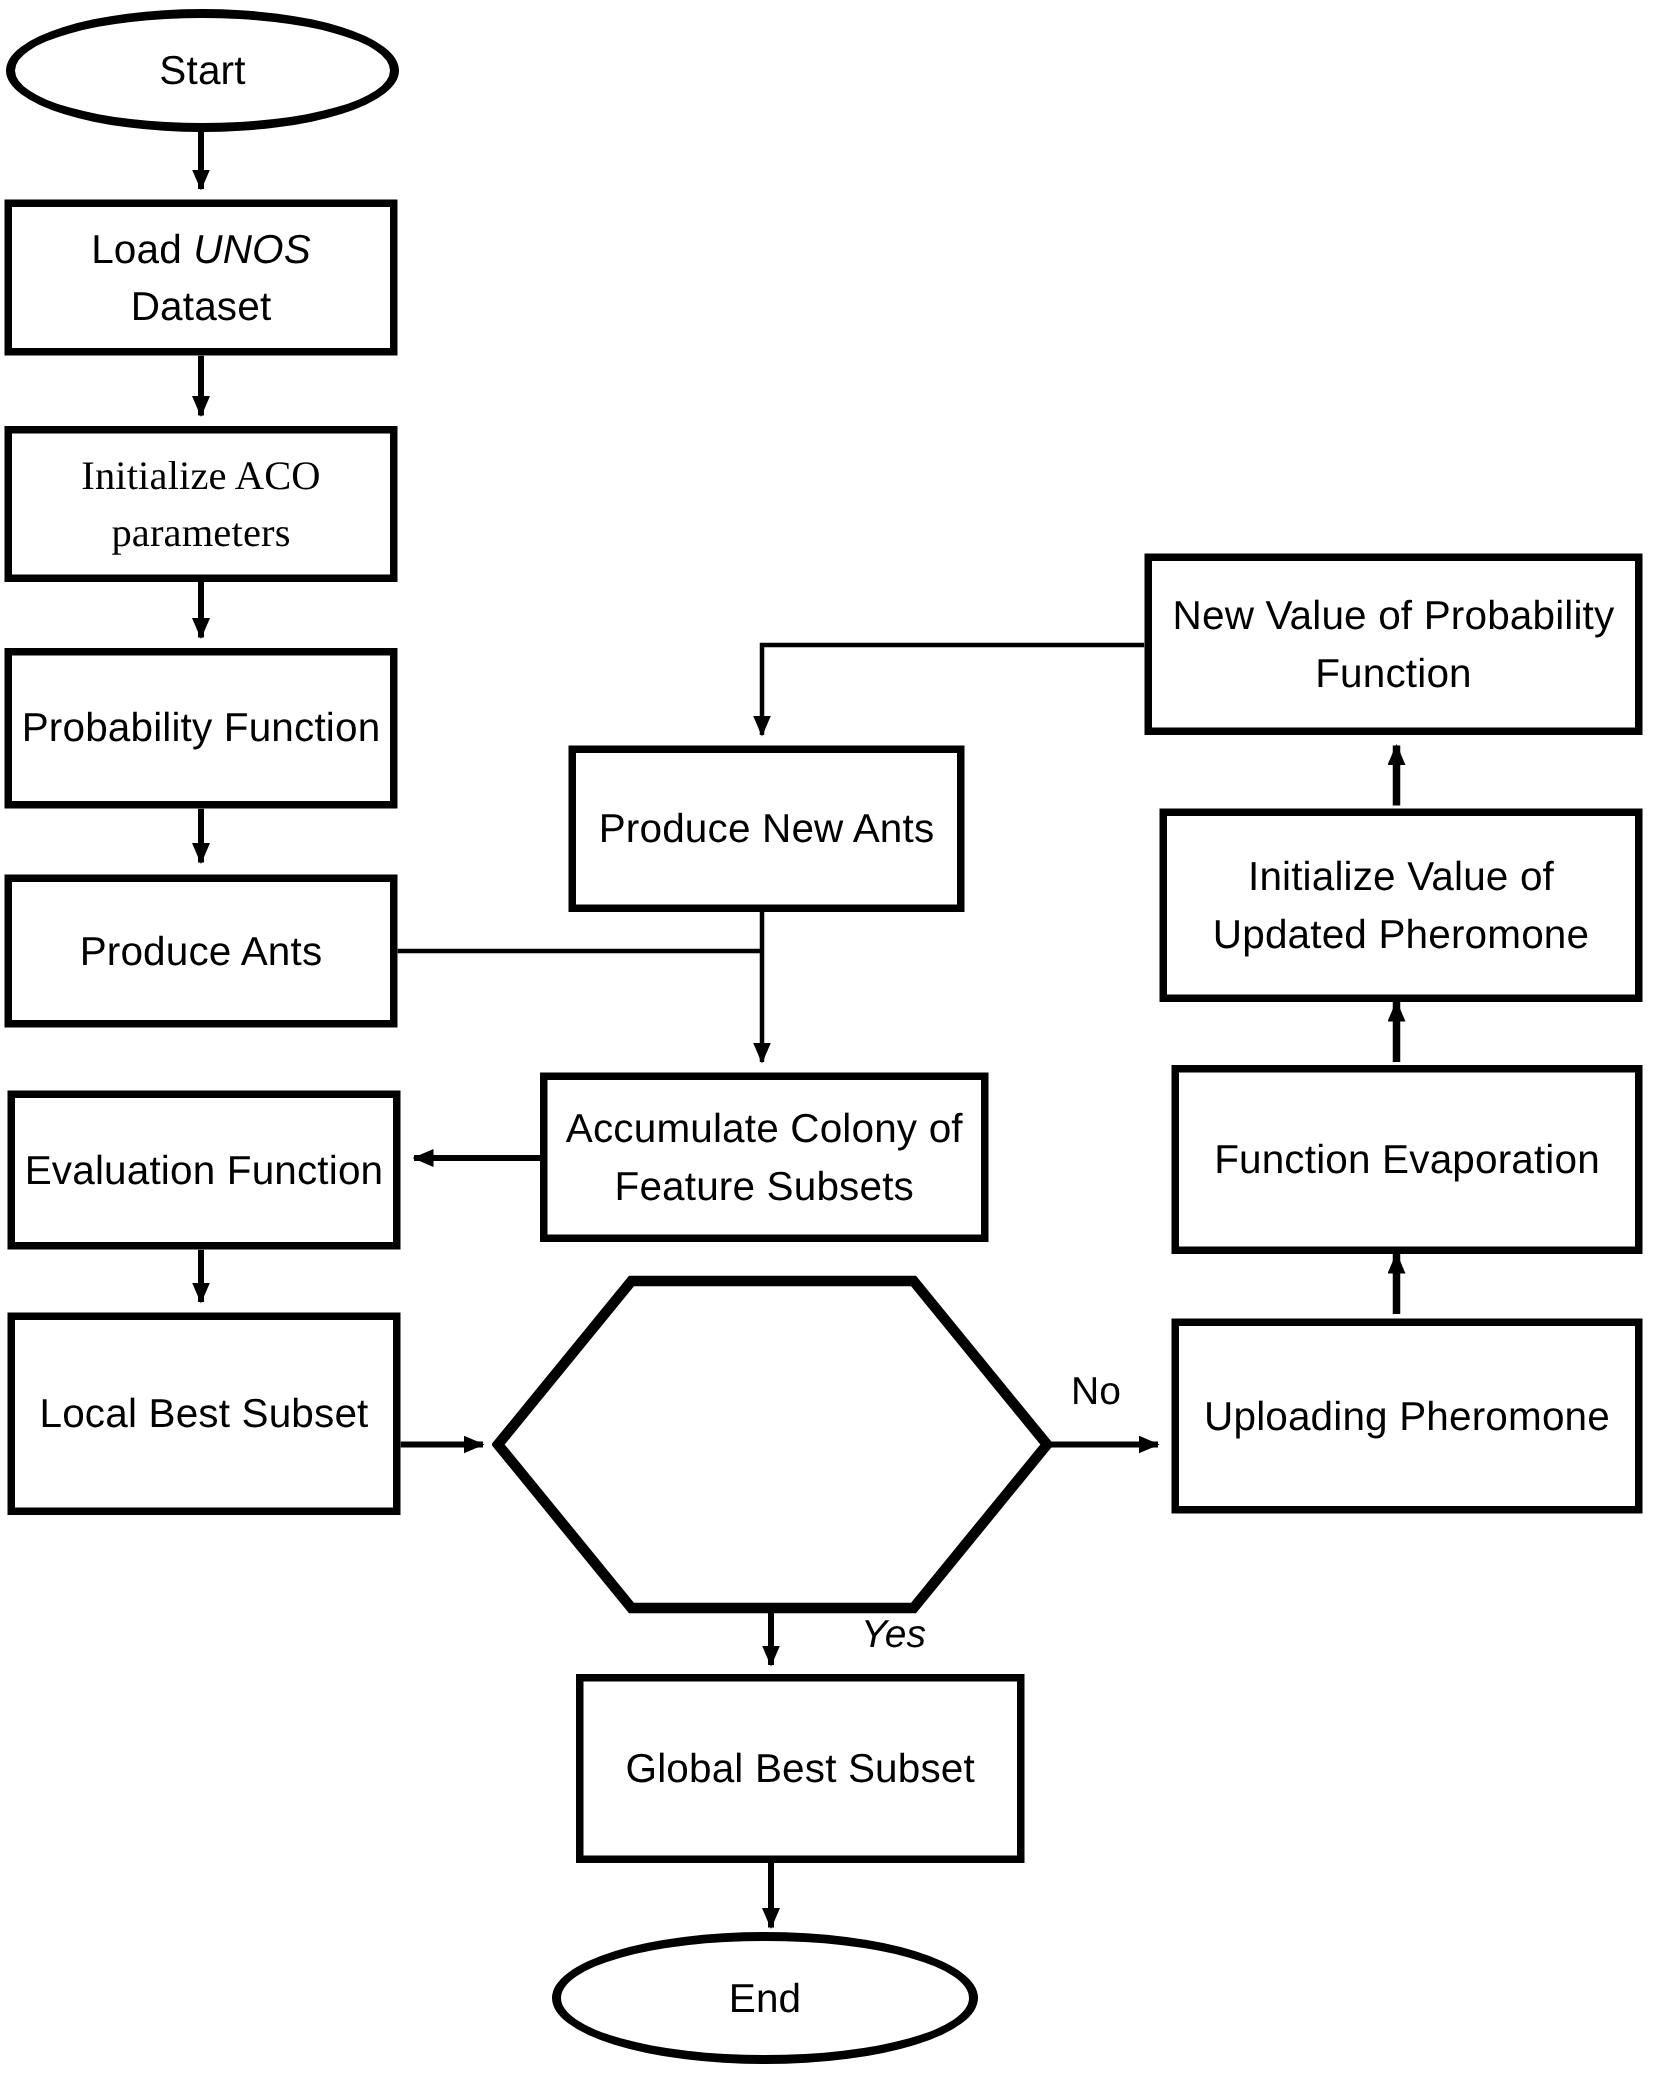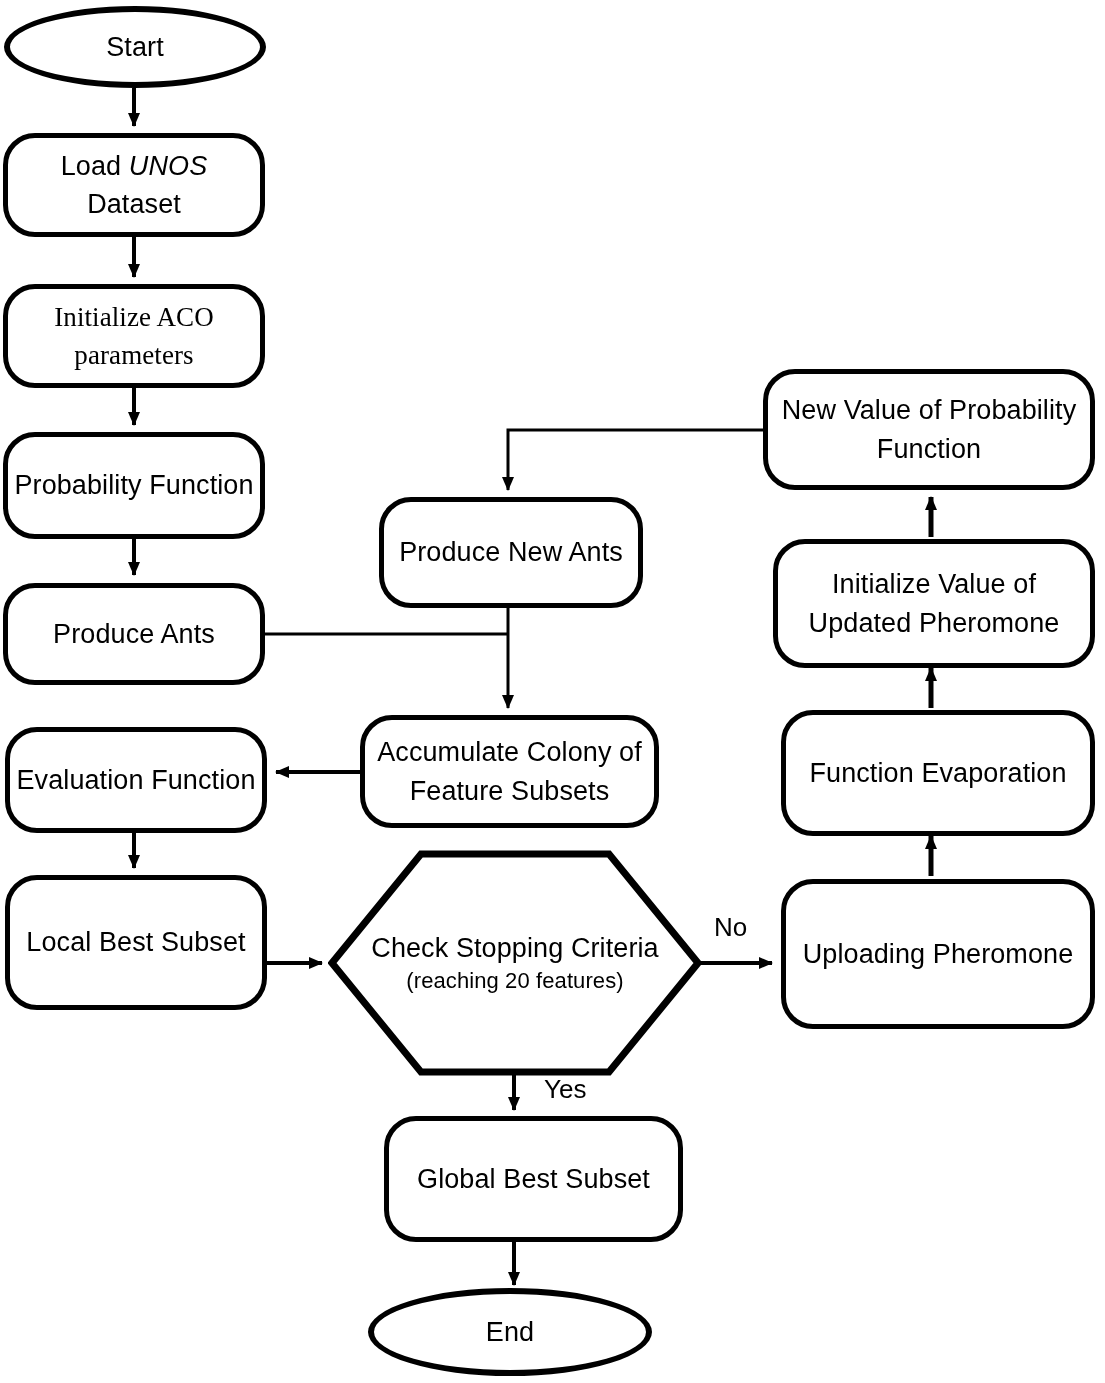--- a/index.html
+++ b/index.html
@@ -33,7 +33,6 @@
     justify-content: center;
     text-align: center;
     z-index: 3;
-    border-radius: 32px;
   }
   .process {
     border: 5px solid #000000;

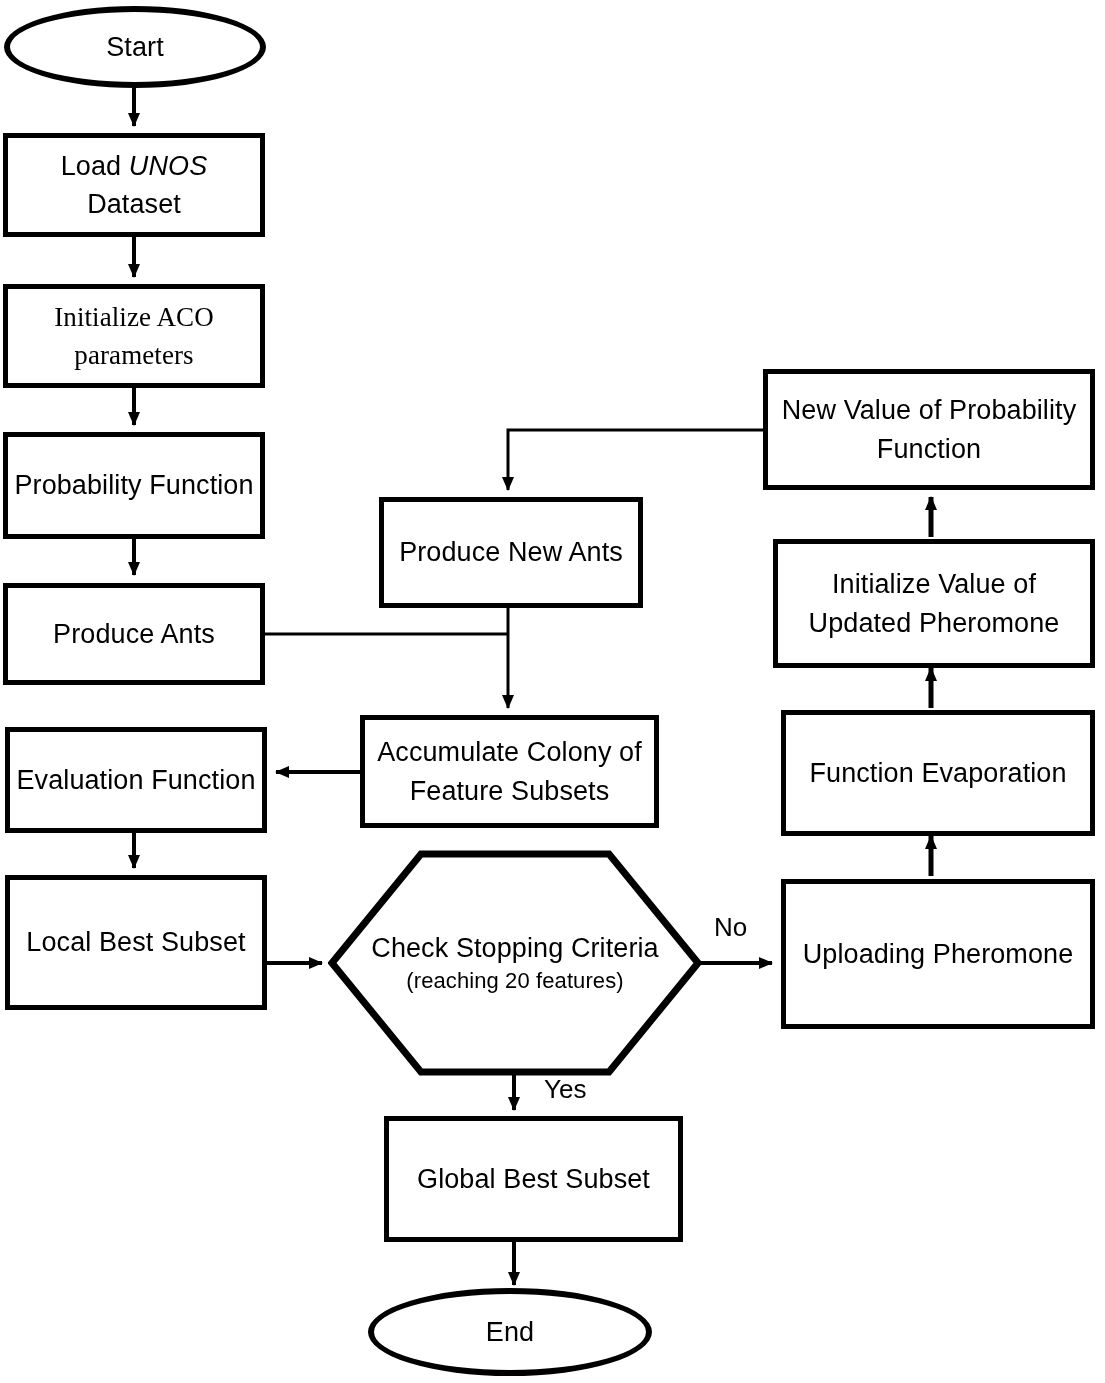--- a/index.html
+++ b/index.html
@@ -166,10 +166,6 @@
     <svg class="hexwrap" viewBox="0 0 374 226" preserveAspectRatio="none" xmlns="http://www.w3.org/2000/svg">
       <polygon points="93,4 281,4 370,113 281,222 93,222 4,113" fill="#ffffff" stroke="#000000" stroke-width="7" stroke-linejoin="miter"></polygon>
     </svg>
-    <span class="label">
-      <span>Check Stopping Criteria</span>
-      <span class="small">(reaching 20 features)</span>
-    </span>
   </div>
 
   <div class="edge-label" style="left:714px; top:912px;">No</div>

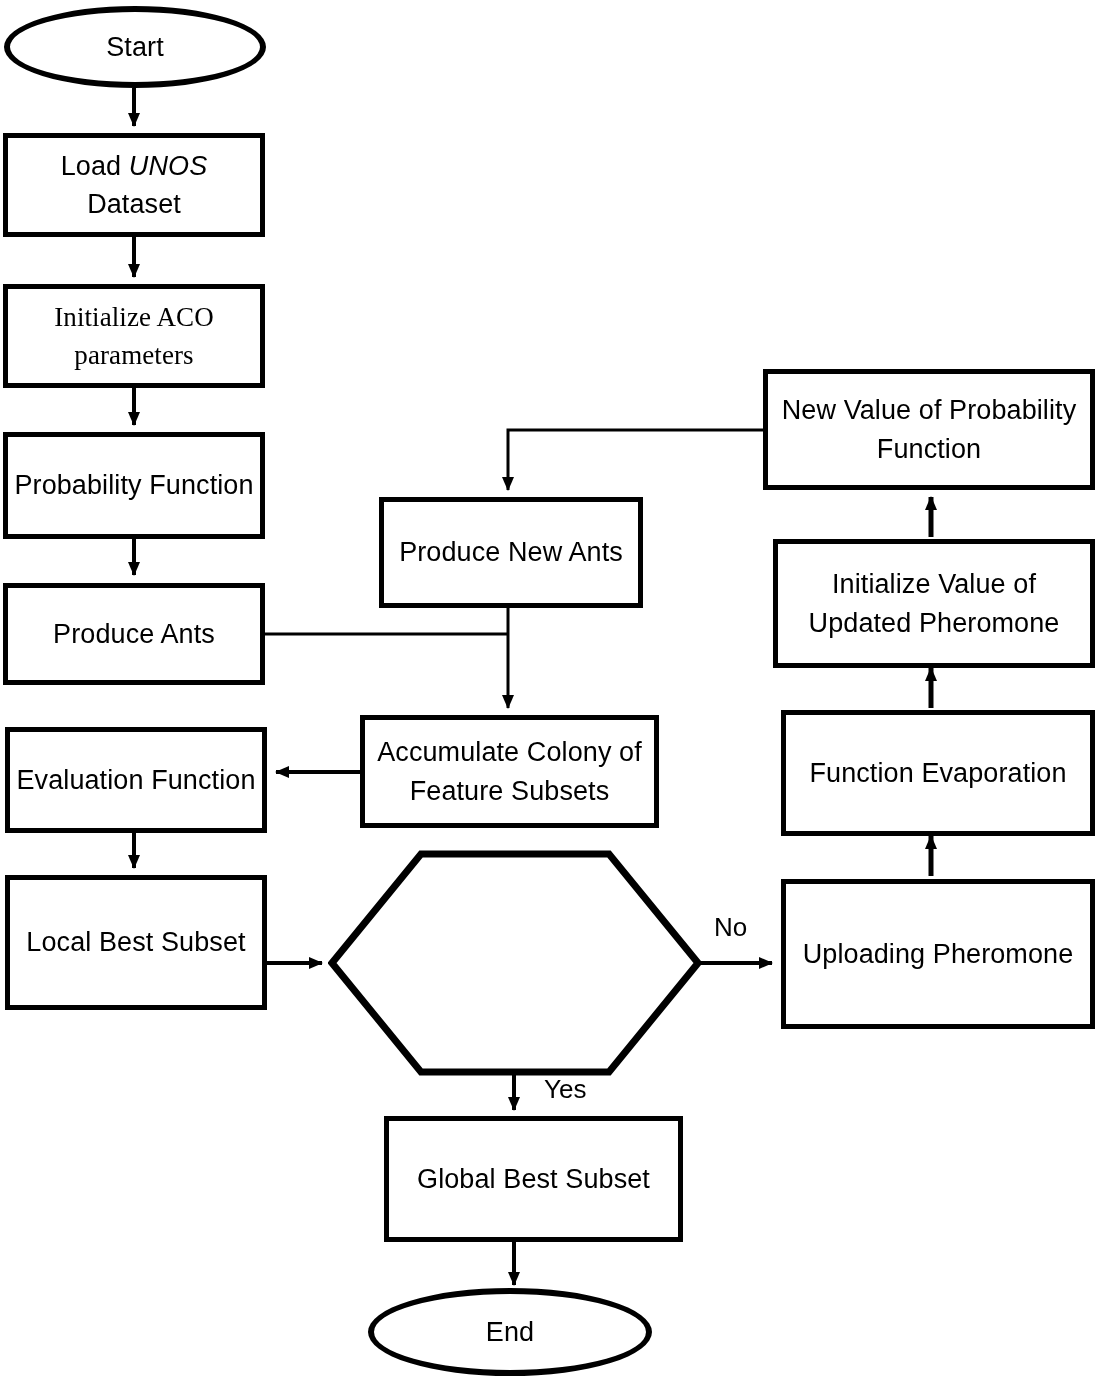--- a/index.html
+++ b/index.html
@@ -180,7 +180,7 @@
     <span class="label">End</span>
   </div>
 
-  <div class="node process" style="left:781px; top:879px; width:314px; height:150px;align-items:center;">
+  <div class="node process" style="left:781px; top:879px; width:314px; height:130px;align-items:center;">
     <span class="label">Uploading Pheromone</span>
   </div>
 

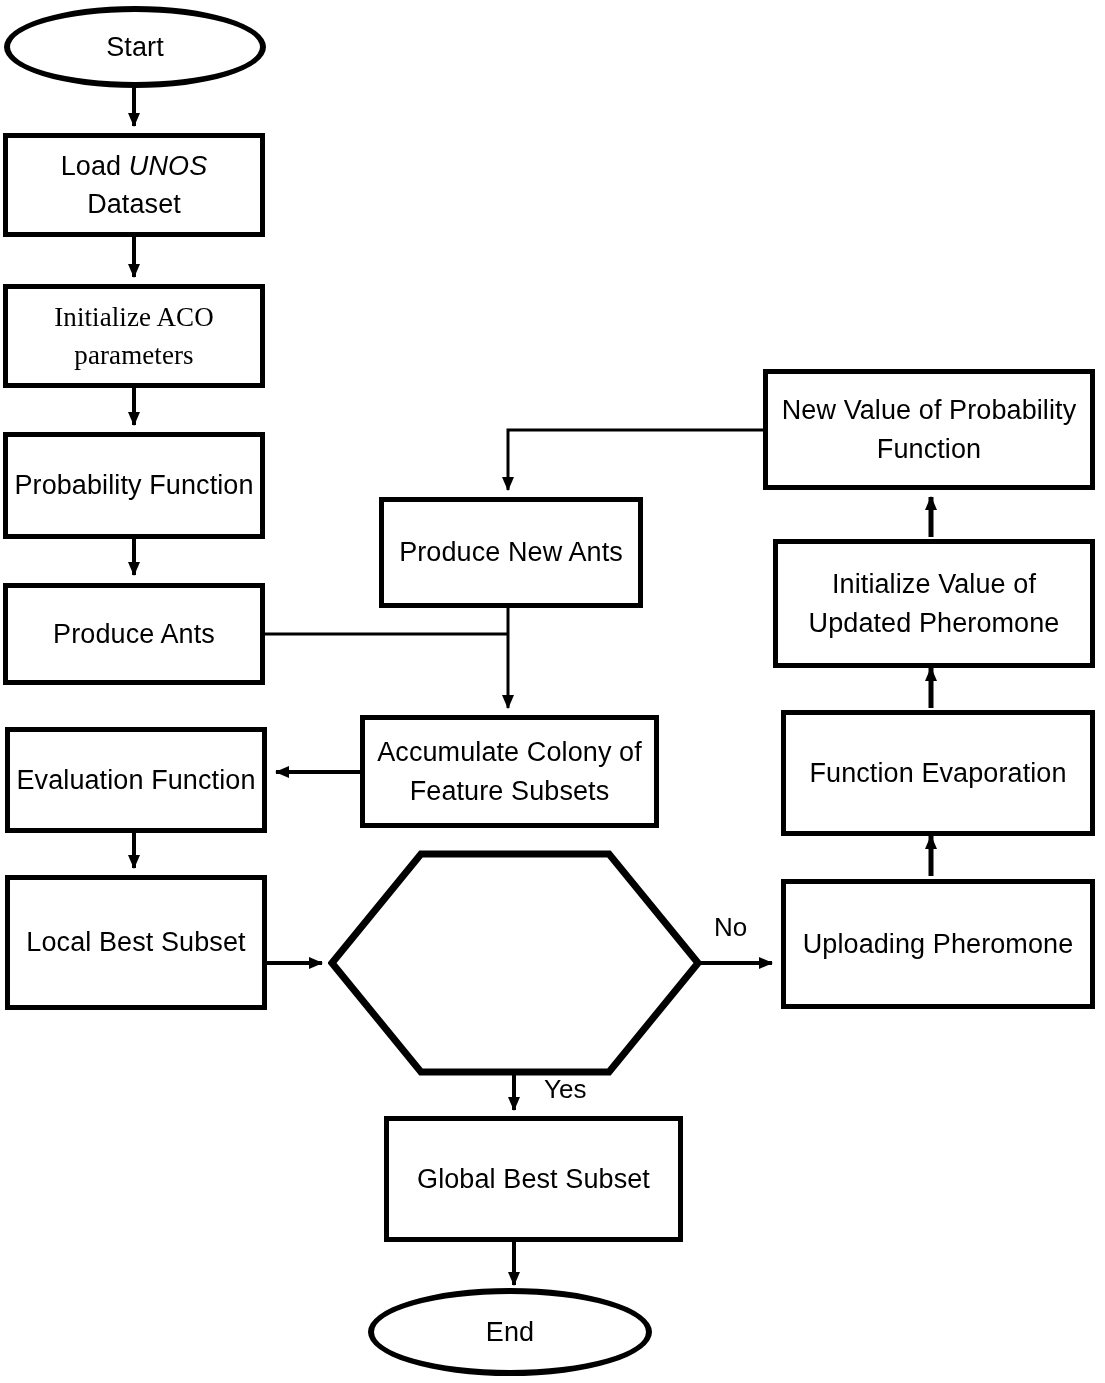--- a/index.html
+++ b/index.html
@@ -170,7 +170,7 @@
 
   <div class="edge-label" style="left:714px; top:912px;">No</div>
 
-  <div class="edge-label" style="left:544px; top:1074px;">Yes</div>
+  <div class="edge-label" style="left:574px; top:1074px;font-style:italic;">Yes</div>
 
   <div class="node process" style="left:360px; top:1116px; width:299px; height:126px;margin-left:24px;">
     <span class="label">Global Best Subset</span>

